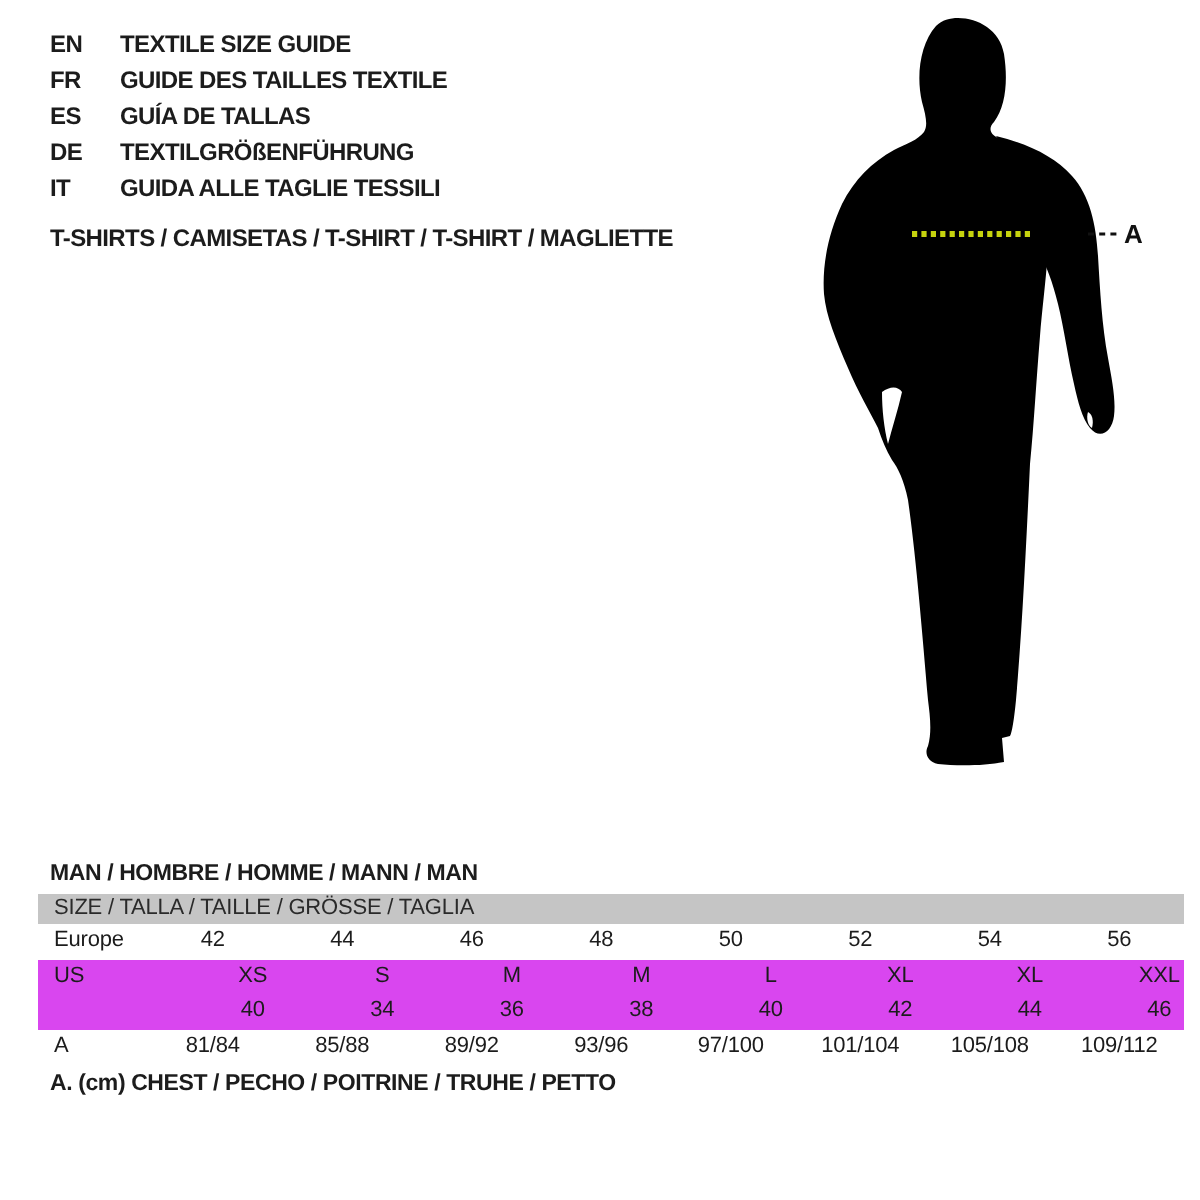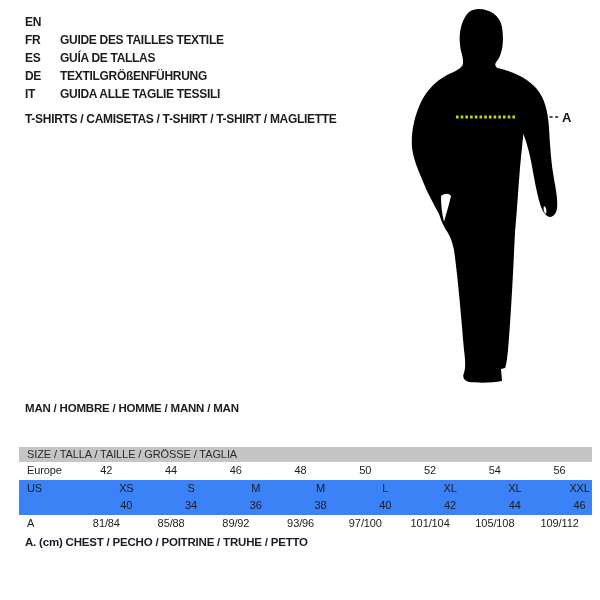--- a/index.html
+++ b/index.html
@@ -99,6 +99,7 @@
   <div class="lang-list">
     <div class="lang-row">
       <span class="lang-code">EN</span>
+      <span class="lang-label">TEXTILE SIZE GUIDE</span>
     </div>
     <div class="lang-row">
       <span class="lang-code">FR</span>

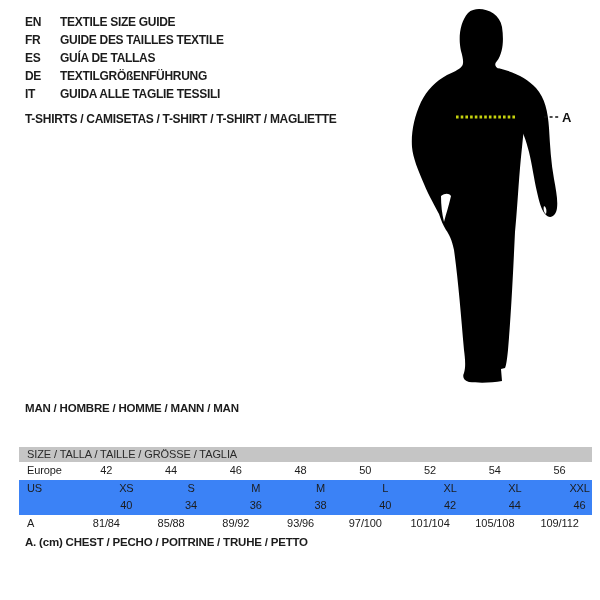--- a/index.html
+++ b/index.html
@@ -50,7 +50,7 @@
   .gender-heading {
     position: absolute;
     left: 25px;
-    top: 402px;
+    top: 431px;
     font-size: 11.5px;
     font-weight: bold;
     letter-spacing: -0.2px;

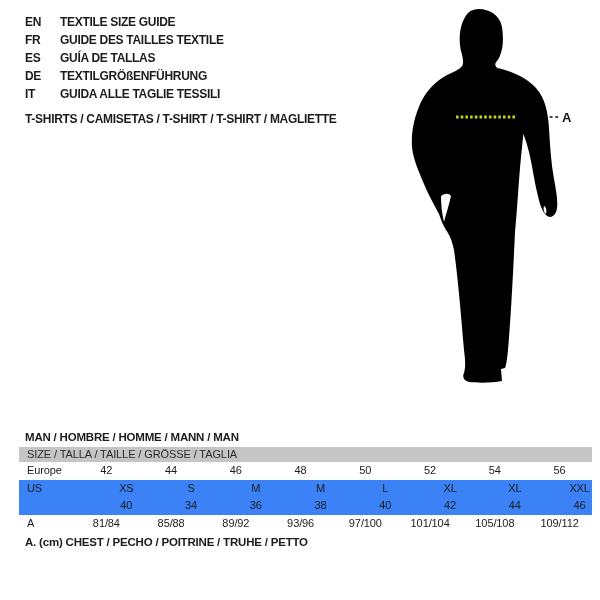--- a/index.html
+++ b/index.html
@@ -78,7 +78,7 @@
     line-height: 17.5px;
     background: #ffffff;
   }
-  .size-row.alt { background: #3b82f6; gap: 40px; }
+  .size-row.alt { background: #d946ef; gap: 40px; }
   .size-row .row-label { padding-left: 8px; text-align: left; }
   .size-row .cell { text-align: center; }
   

